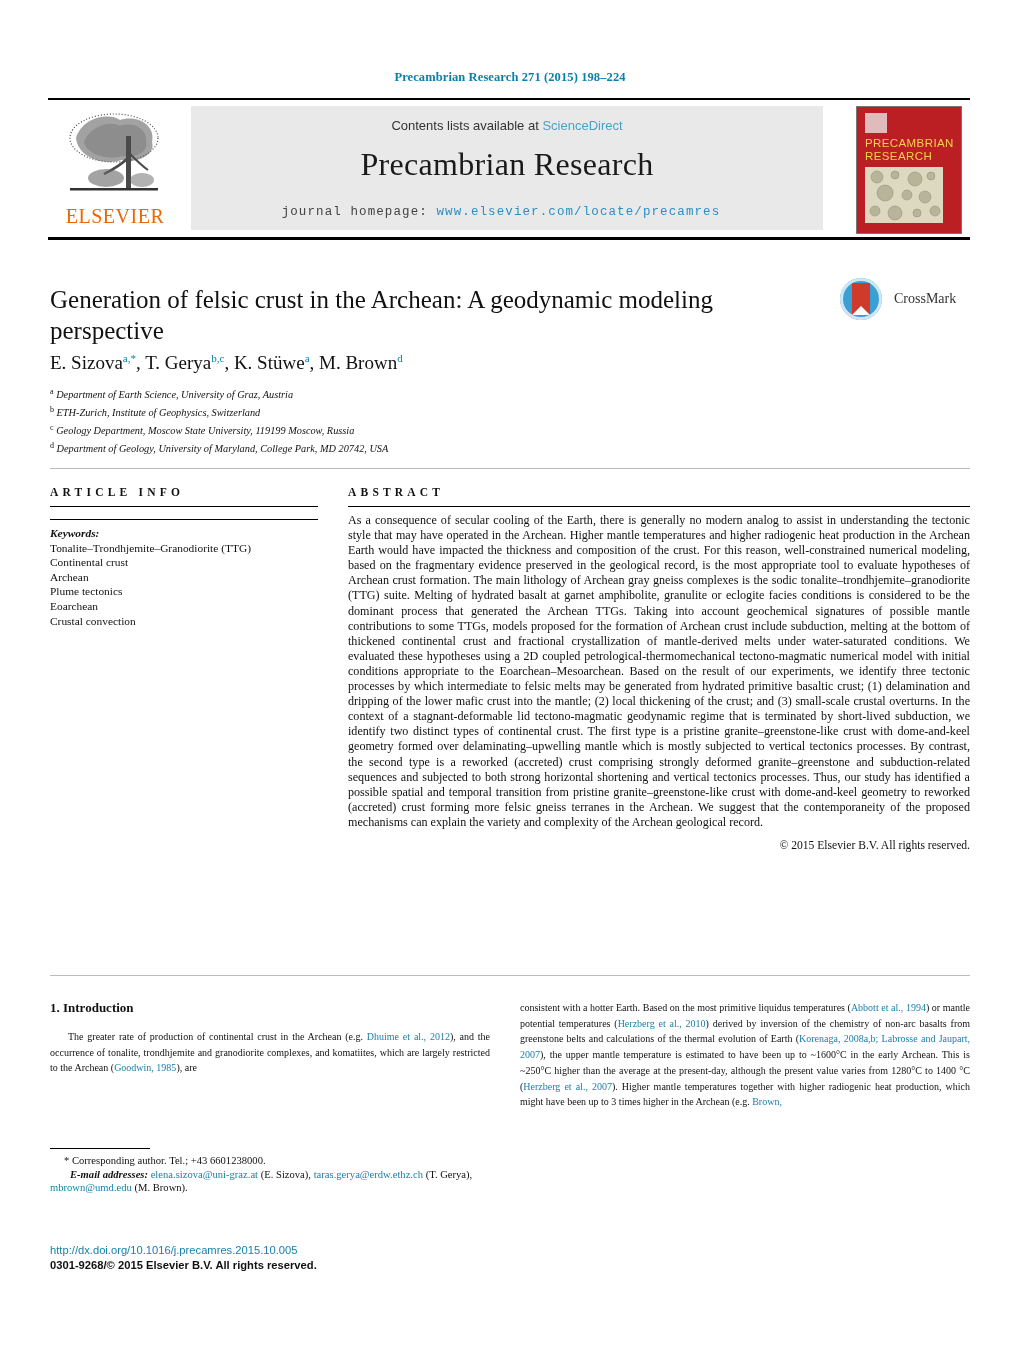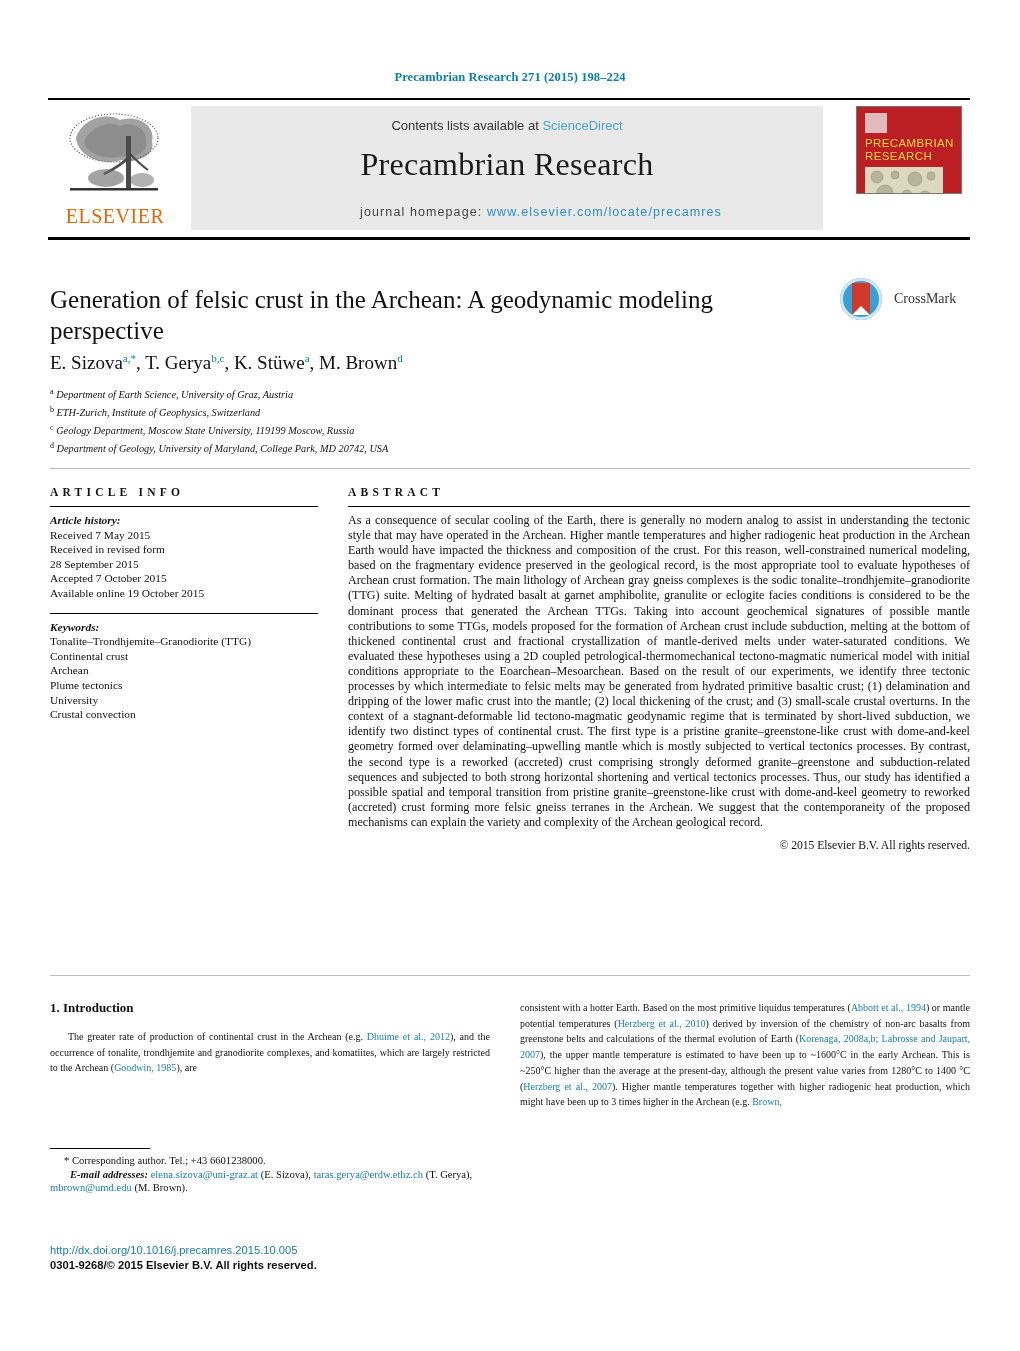--- a/index.html
+++ b/index.html
@@ -71,7 +71,7 @@
   .homepage-line .url{color:#2a8fc4;}
 
   .cover{
-    position:absolute; right:8px; top:6px; width:106px; height:88px;
+    position:absolute; right:8px; top:6px; width:106px; height:128px;
     background:#bb1f24; border:1px solid #777; box-sizing:border-box;
     overflow:hidden;
   }

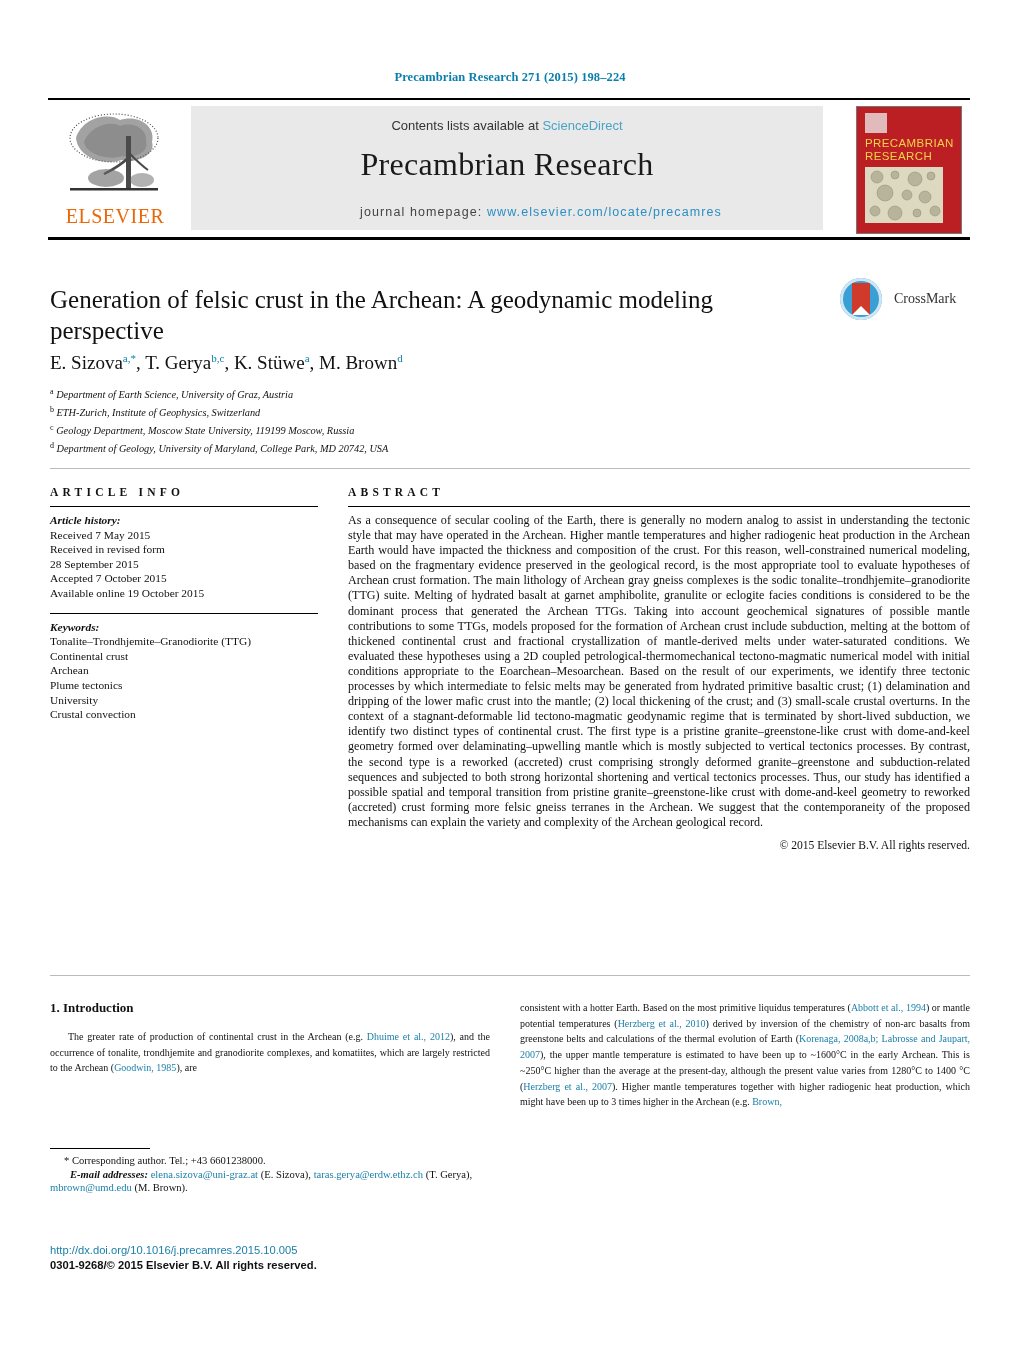--- a/index.html
+++ b/index.html
@@ -65,8 +65,8 @@
   }
   .homepage-line{
     position:absolute; bottom:11px; left:0; width:620px; text-align:center;
-    font-family:Liberation Sans, sans-serif;
-    font-size:12.5px; color:#444; letter-spacing:1.1px;padding-left:40px;
+    font-family:Liberation Mono, monospace;
+    font-size:12.5px; color:#444; letter-spacing:1.1px;
   }
   .homepage-line .url{color:#2a8fc4;}
 

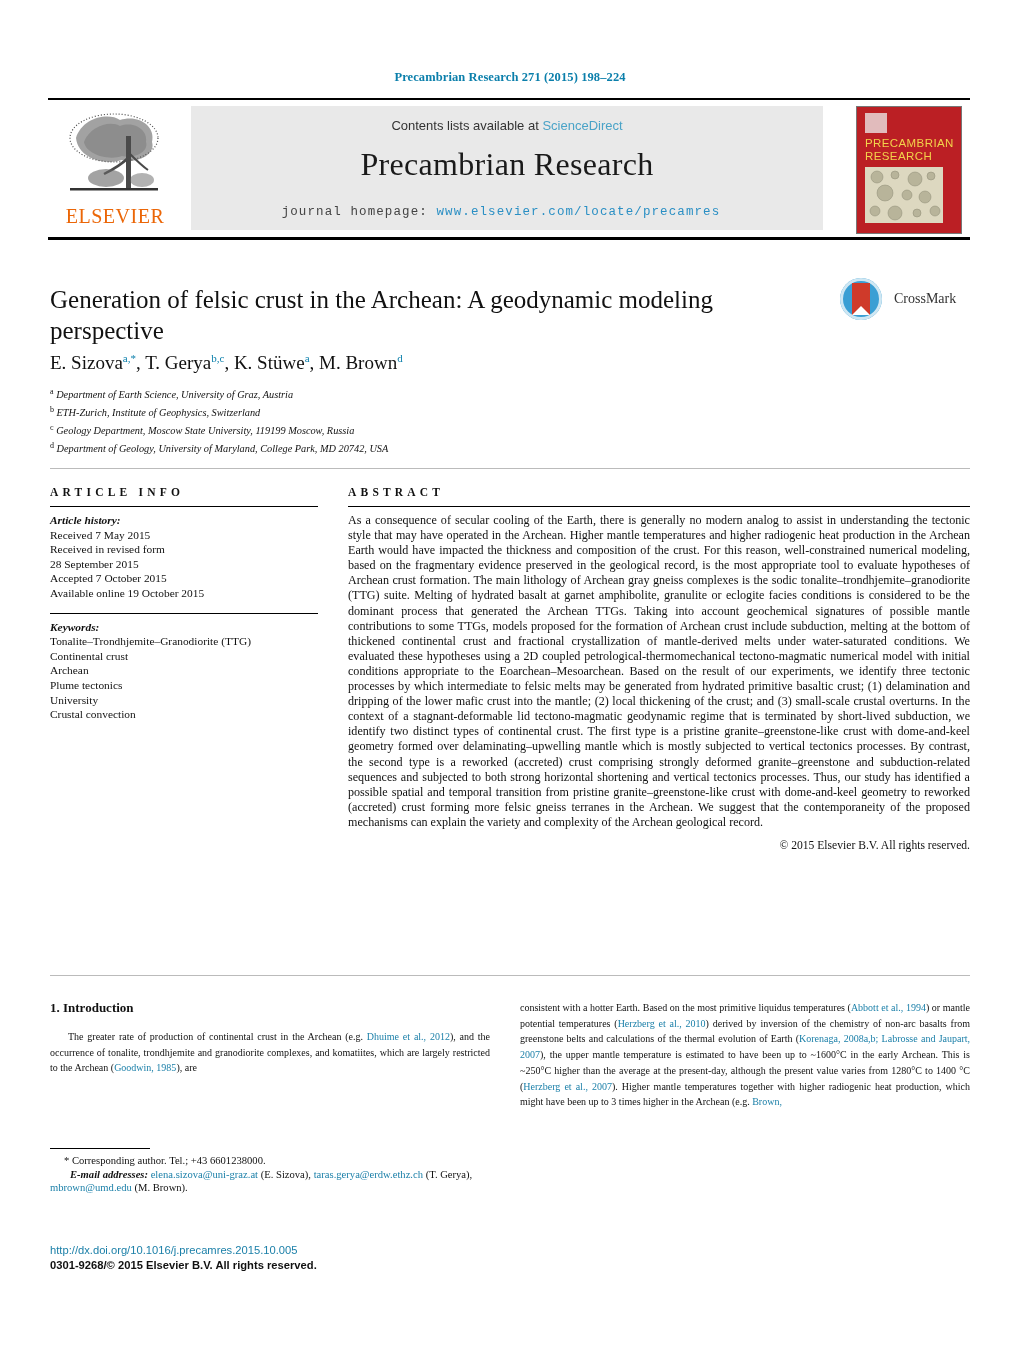--- a/index.html
+++ b/index.html
@@ -305,16 +305,6 @@
   <div class="col-info">
     <div class="sec-head">ARTICLE INFO</div>
     <div class="rule"></div>
-    <div class="hist">
-      <div class="lbl">Article history:</div>
-      <div>
-          <div>Received 7 May 2015</div>
-          <div>Received in revised form</div>
-          <div>28 September 2015</div>
-          <div>Accepted 7 October 2015</div>
-          <div>Available online 19 October 2015</div>
-        </div>
-    </div>
     <div class="rule-thin"></div>
     <div class="kw">
       <div class="lbl">Keywords:</div>

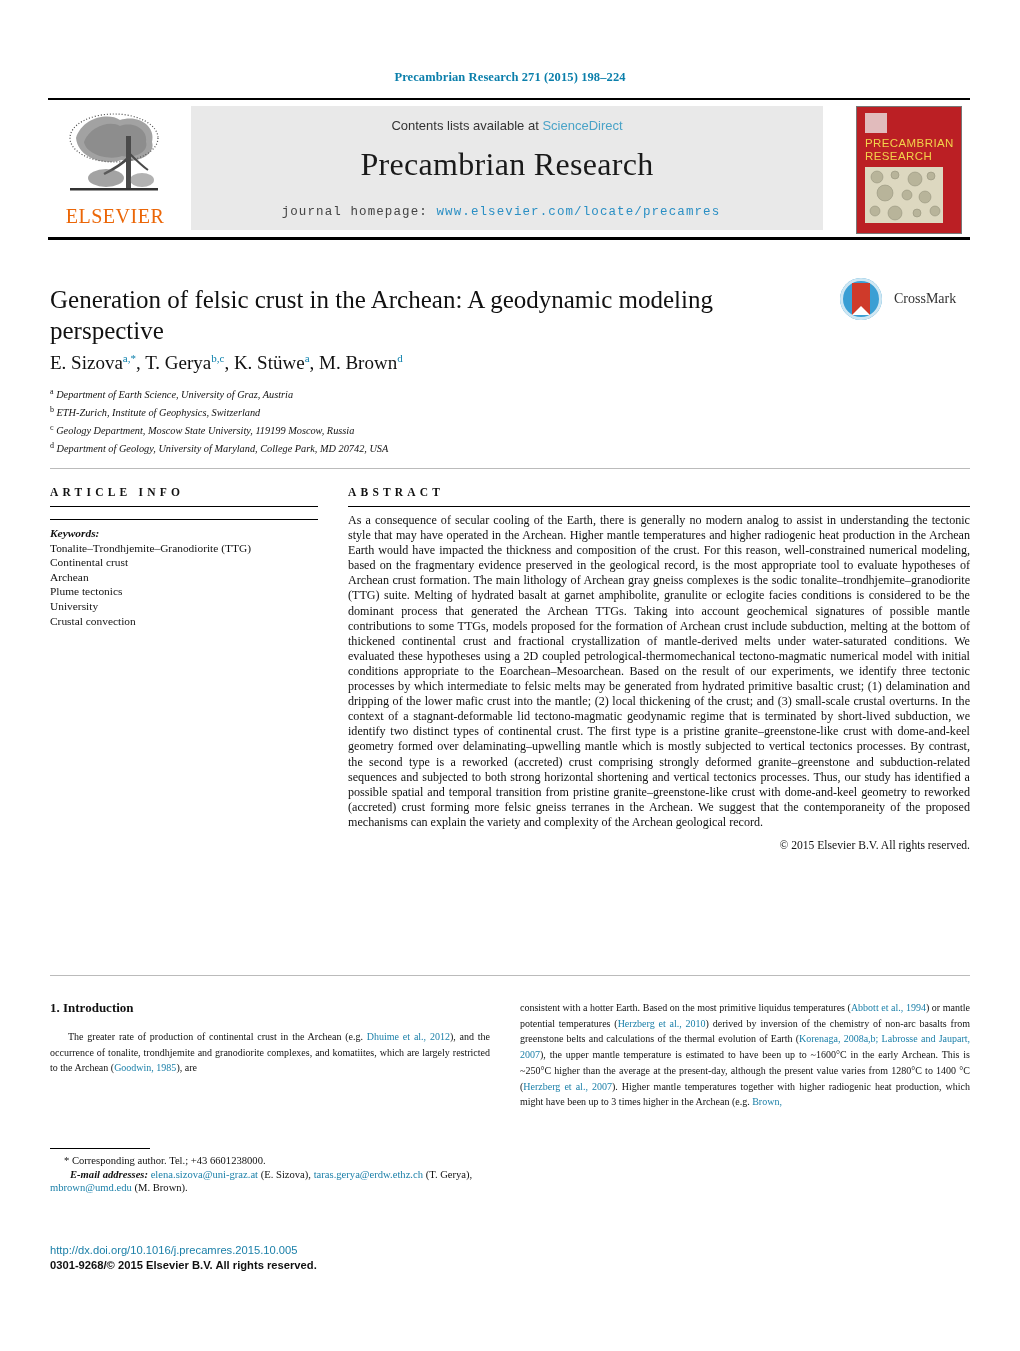--- a/index.html
+++ b/index.html
@@ -313,7 +313,7 @@
           <div>Continental crust</div>
           <div>Archean</div>
           <div>Plume tectonics</div>
-          <div>University</div>
+          <div>Eoarchean</div>
           <div>Crustal convection</div>
         </div>
     </div>

